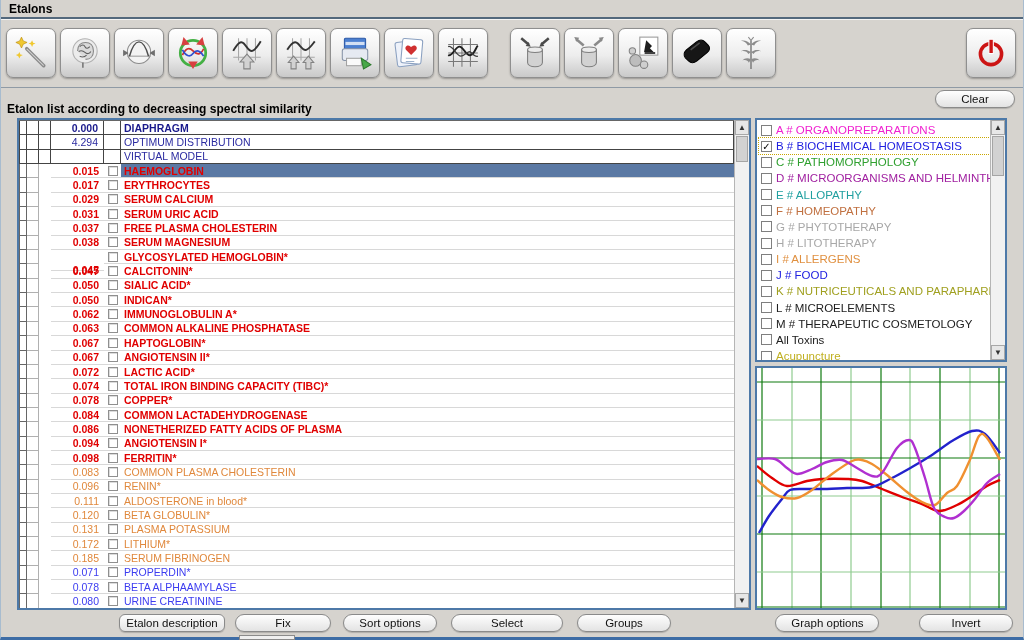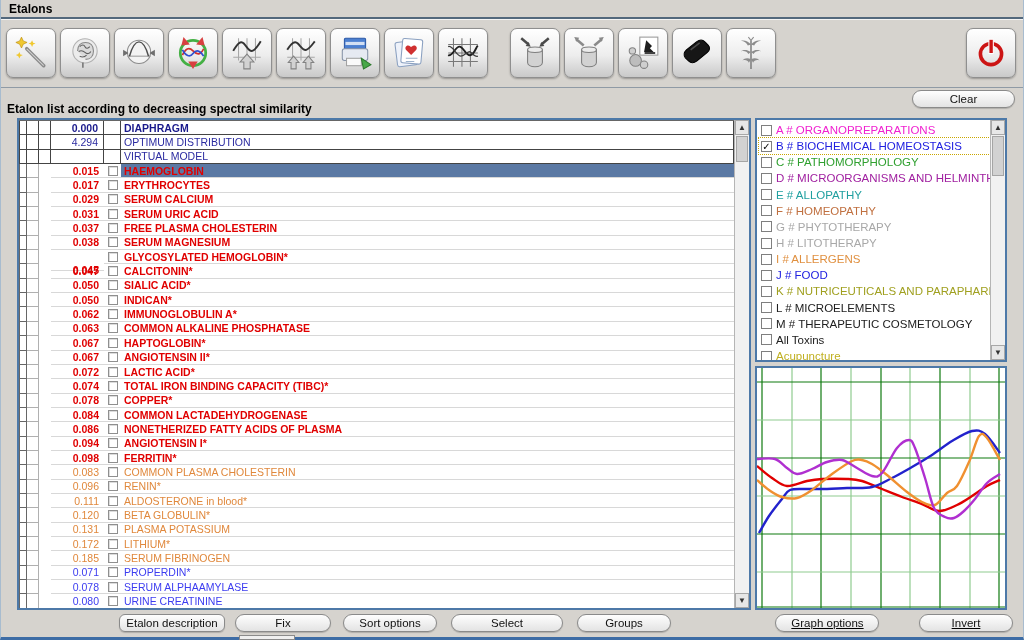--- a/index.html
+++ b/index.html
@@ -22,7 +22,7 @@
 
   .subheader { height:30px; display:flex; align-items:flex-end; padding:0 8px 2px 6px; }
   .list-title { font-size:12px; font-weight:bold; color:#000; }
-  .clear-btn { margin-left:auto; width:103px; height:18px; margin-bottom:8px; }
+  .clear-btn { margin-left:auto; width:80px; height:18px; margin-bottom:8px; }
 
   .btn { border:1px solid #8a8a8a; border-radius:9px; font-size:11.5px; color:#111;
          background:linear-gradient(#fefefe,#e3e3e3); box-shadow:0 1px 1px rgba(0,0,0,.18);

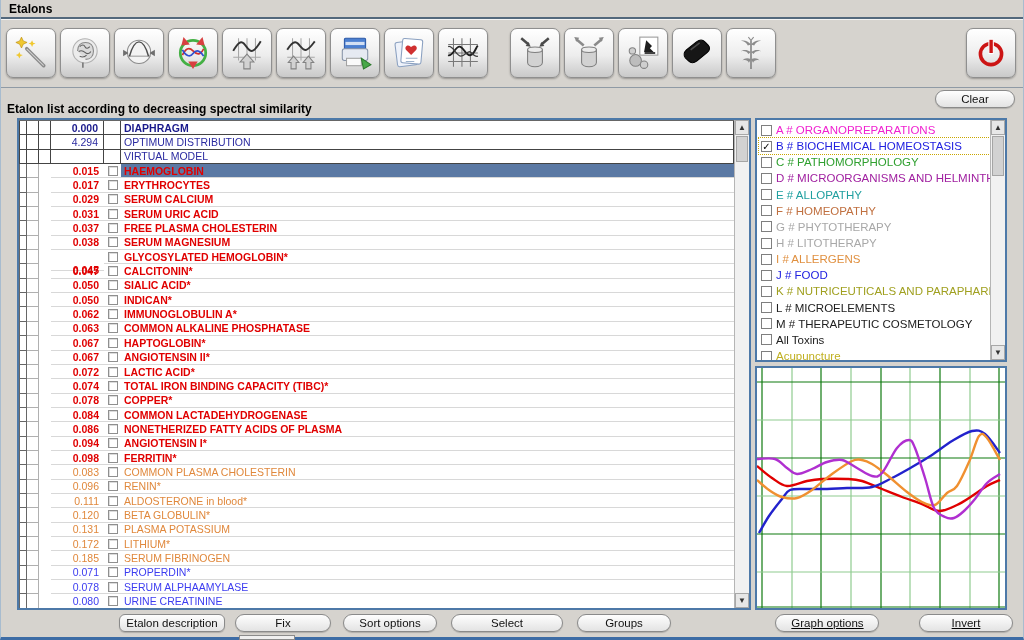--- a/index.html
+++ b/index.html
@@ -582,7 +582,7 @@
     <div class="cell chk">
               <div class="cbx"></div>
             </div>
-    <div class="cell name" style="color: rgb(60, 60, 240);">SERUM ALPHAAMYLASE</div>
+    <div class="cell name" style="color: rgb(60, 60, 240);">BETA ALPHAAMYLASE</div>
   </div>
 
   <div class="row">

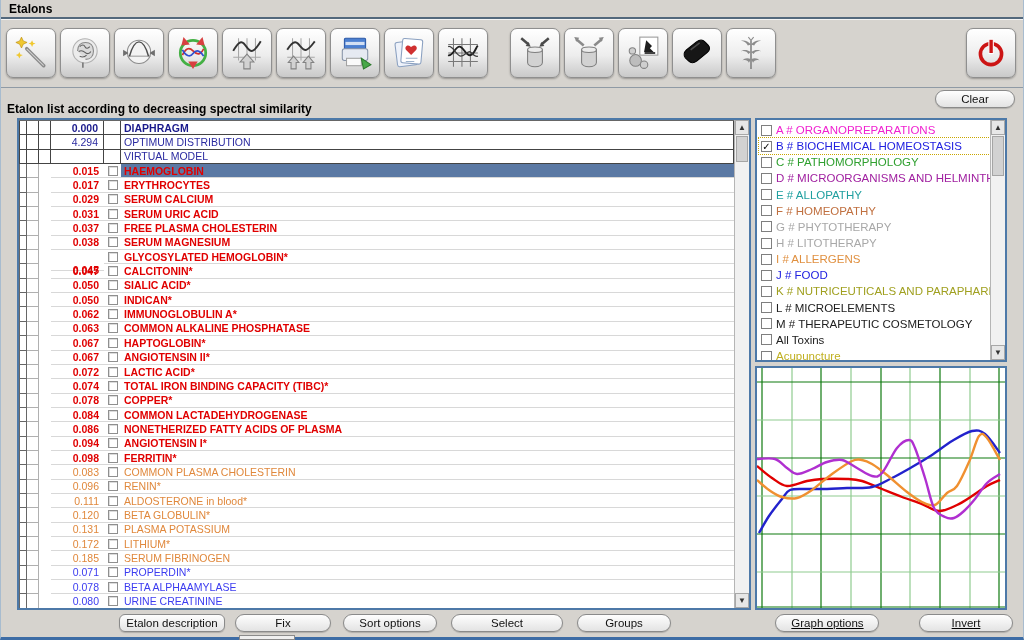--- a/index.html
+++ b/index.html
@@ -74,7 +74,7 @@
   .footer { height:25px; display:flex; align-items:center; padding:0 2px; }
   .footer-left { width:764px; display:flex; align-items:center; }
   .footer-right { width:252px; margin-left:4px; display:flex; align-items:center; justify-content:space-between;
-                  padding:0 8px 0 6px;text-decoration:underline; }
+                  padding:0 8px 0 6px; }
   .fbtn { height:18px; }
   .bottom-tab { position:absolute; left:238px; bottom:-3px; width:56px; height:5px;
                 background:#efefef; border:1px solid #8a8a8a; }

